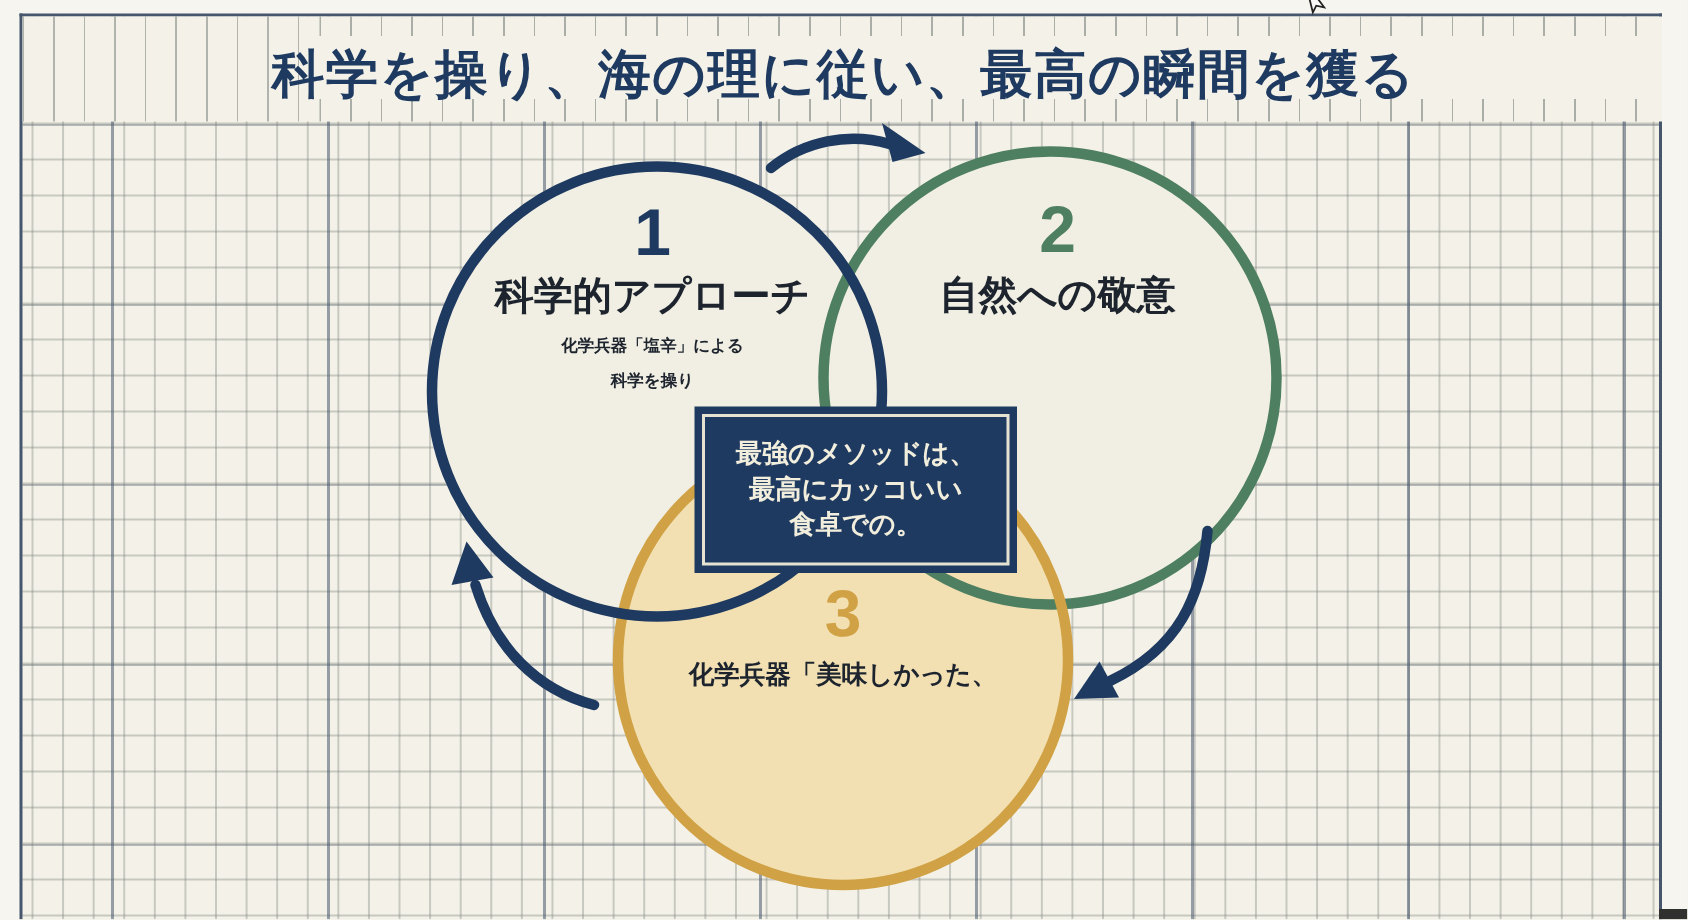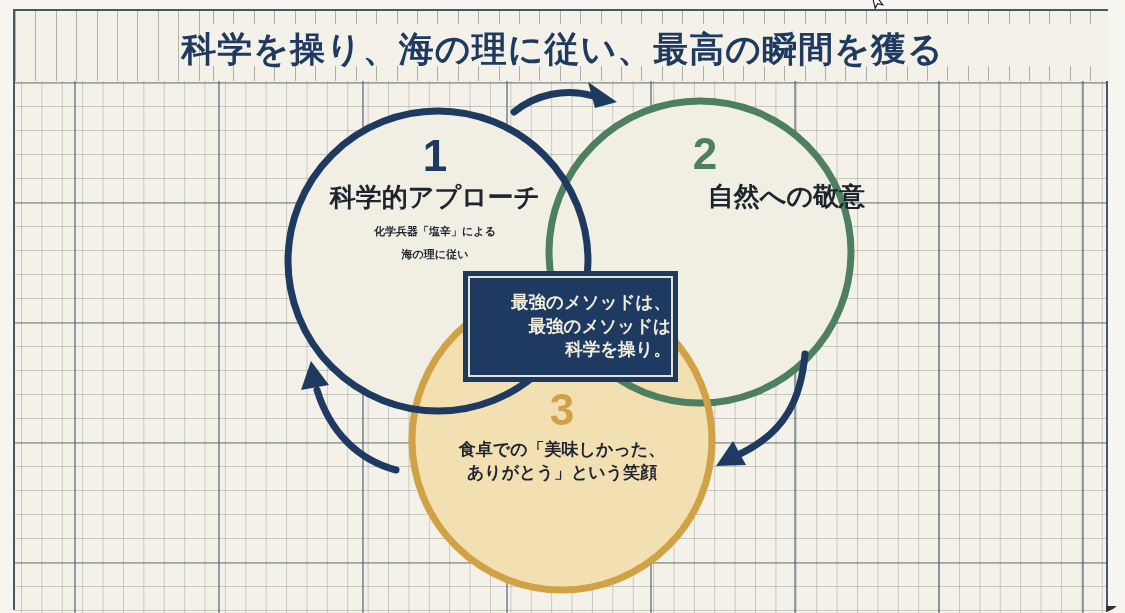--- a/index.html
+++ b/index.html
@@ -7,7 +7,6 @@
     position:relative;width:1125px;height:613px;overflow:hidden;
     background:#f7f5ef;
     font-family:"Liberation Sans","DejaVu Sans",sans-serif;
-    border-radius:26px;
     -webkit-font-smoothing:antialiased;
   }
   

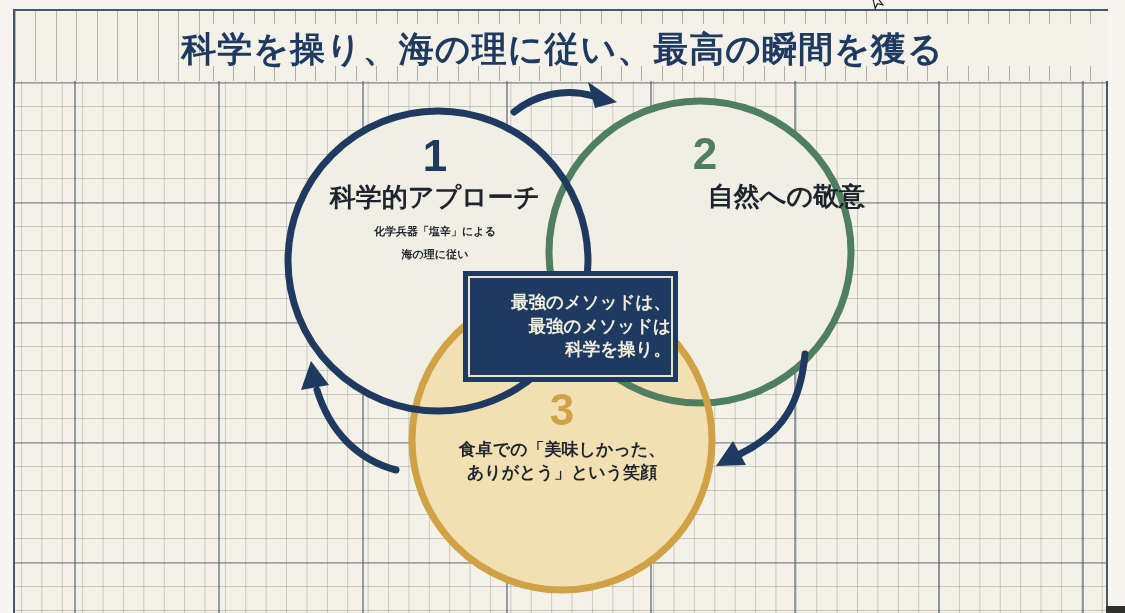--- a/index.html
+++ b/index.html
@@ -109,7 +109,7 @@
 
   <div class="circle-text" style="left:545px;top:132px;width:320px;">
     <div class="num n2">2</div>
-    <div class="heading" style="margin-top:6px;text-align:right;">自然への敬意</div>
+    <div class="heading" style="margin-top:6px;">自然への敬意</div>
     <div style="margin-top:7px;">
     </div>
   </div>

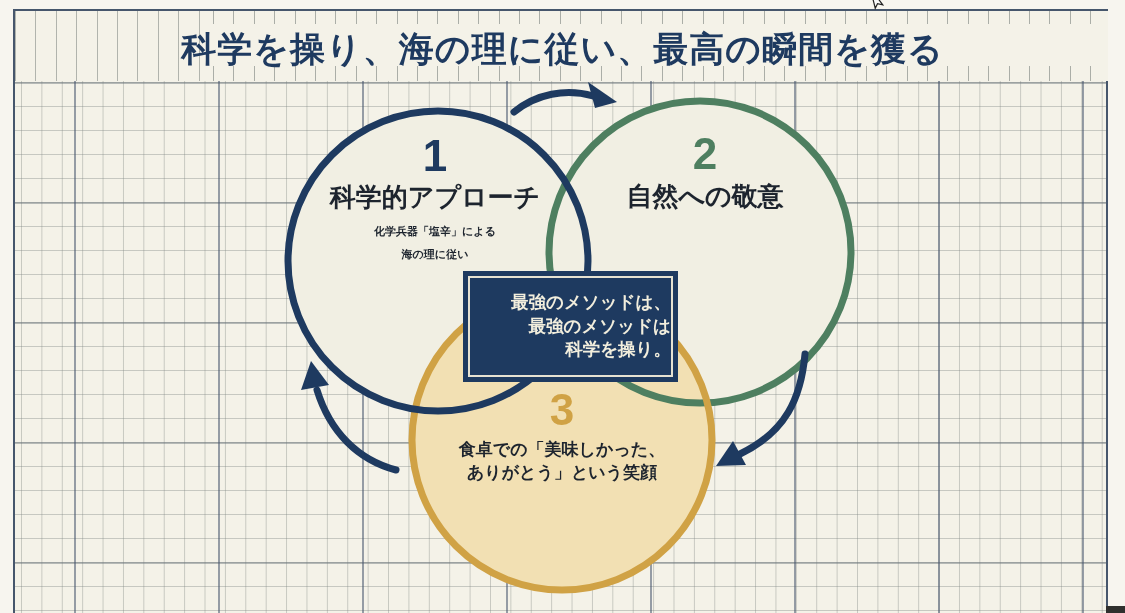--- a/index.html
+++ b/index.html
@@ -103,7 +103,7 @@
     <div class="heading" style="margin-top:5px;">科学的アプローチ</div>
     <div style="margin-top:7px;">
       <div class="body-line">化学兵器「塩辛」による</div>
-      <div class="body-line">海の理に従い</div>
+      <div class="body-line">科学を操り</div>
     </div>
   </div>
 

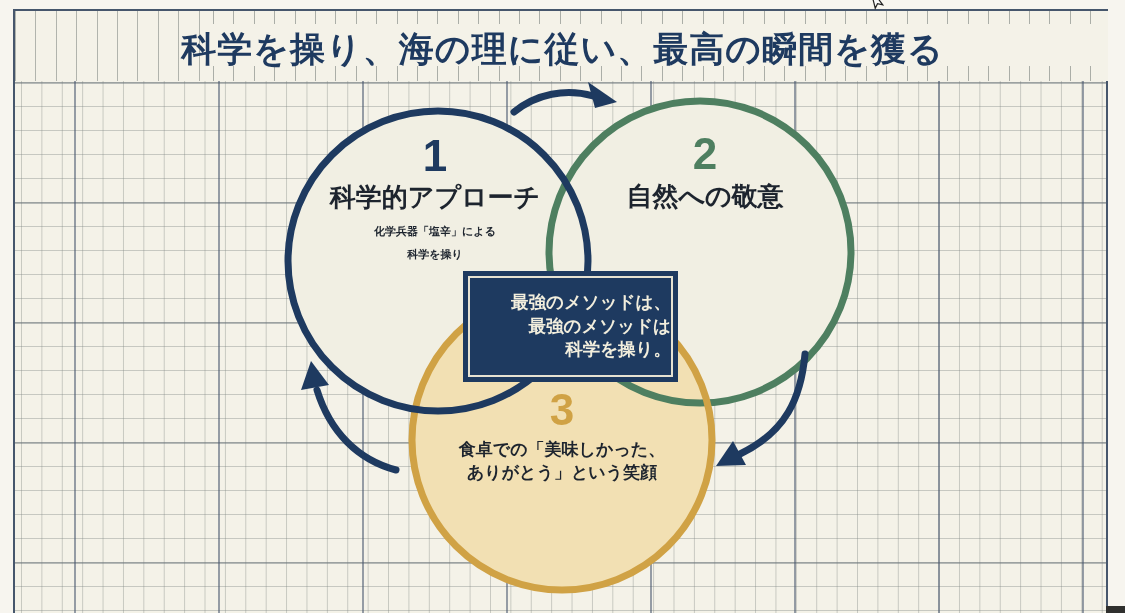--- a/index.html
+++ b/index.html
@@ -57,7 +57,7 @@
   }
   #center-box-inner{
     width:100%;height:100%;box-sizing:border-box;border:2px solid #e6e2d2;
-    display:flex;flex-direction:column;justify-content:center;align-items:flex-end;
+    display:flex;flex-direction:column;justify-content:center;align-items:center;
   }
   .box-line{font-size:17.5px;font-weight:700;color:var(--box-text);line-height:23.5px;text-align:center;white-space:nowrap;}
   

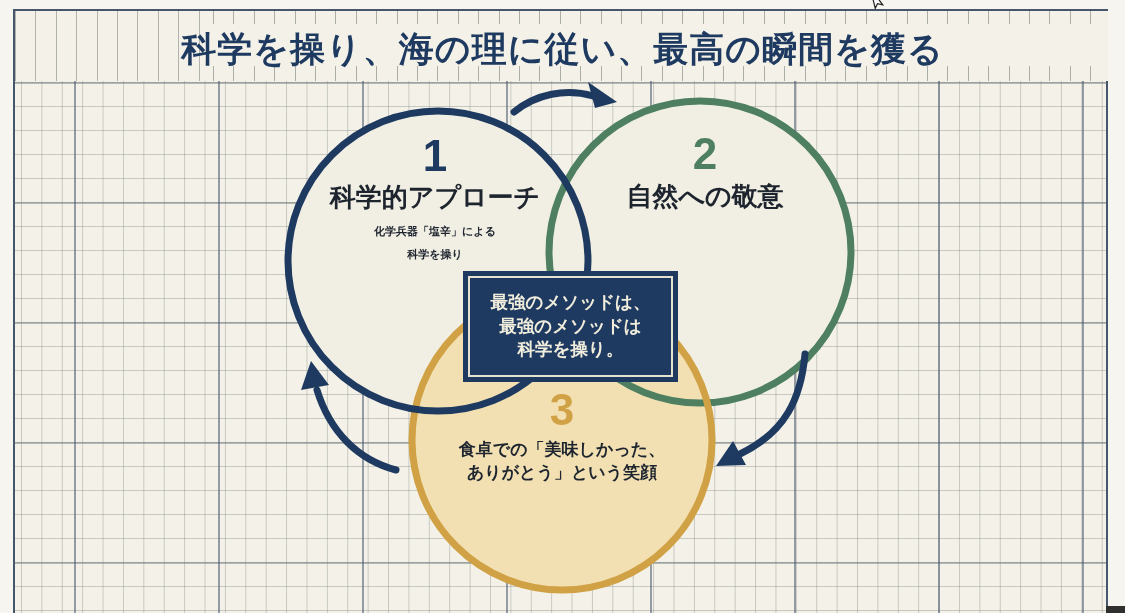--- a/index.html
+++ b/index.html
@@ -125,7 +125,7 @@
   <div id="center-box">
     <div id="center-box-inner">
       <div class="box-line">最強のメソッドは、</div>
-      <div class="box-line">最強のメソッドは</div>
+      <div class="box-line">最高にカッコいい</div>
       <div class="box-line">科学を操り。</div>
     </div>
   </div>

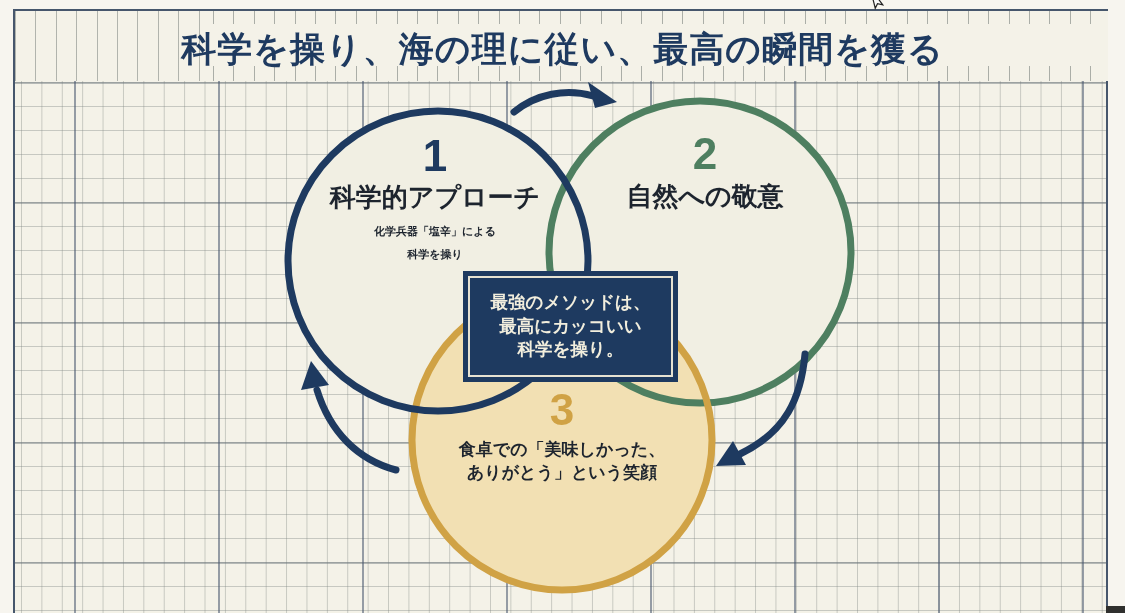--- a/index.html
+++ b/index.html
@@ -126,7 +126,7 @@
     <div id="center-box-inner">
       <div class="box-line">最強のメソッドは、</div>
       <div class="box-line">最高にカッコいい</div>
-      <div class="box-line">科学を操り。</div>
+      <div class="box-line">食卓での。</div>
     </div>
   </div>
 

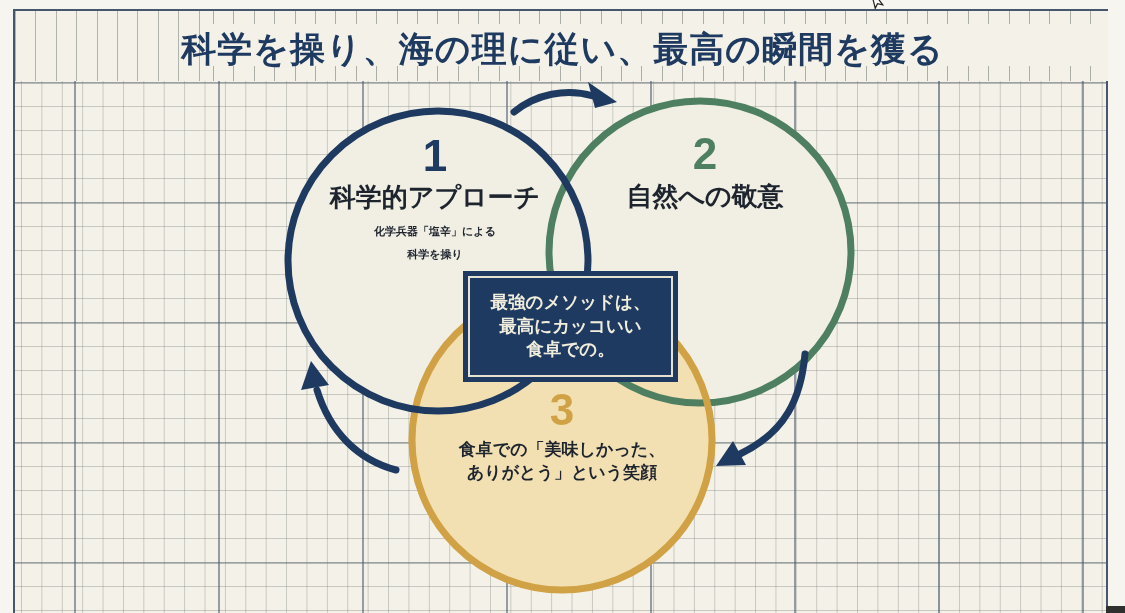--- a/index.html
+++ b/index.html
@@ -117,7 +117,7 @@
   <div class="circle-text" style="left:402px;top:388px;width:320px;">
     <div class="num n3">3</div>
     <div style="margin-top:6px;">
-      <div class="body-line" style="font-size:17px;">食卓での「美味しかった、</div>
+      <div class="body-line" style="font-size:17px;">化学兵器「美味しかった、</div>
       <div class="body-line" style="font-size:17px;">ありがとう」という笑顔</div>
     </div>
   </div>

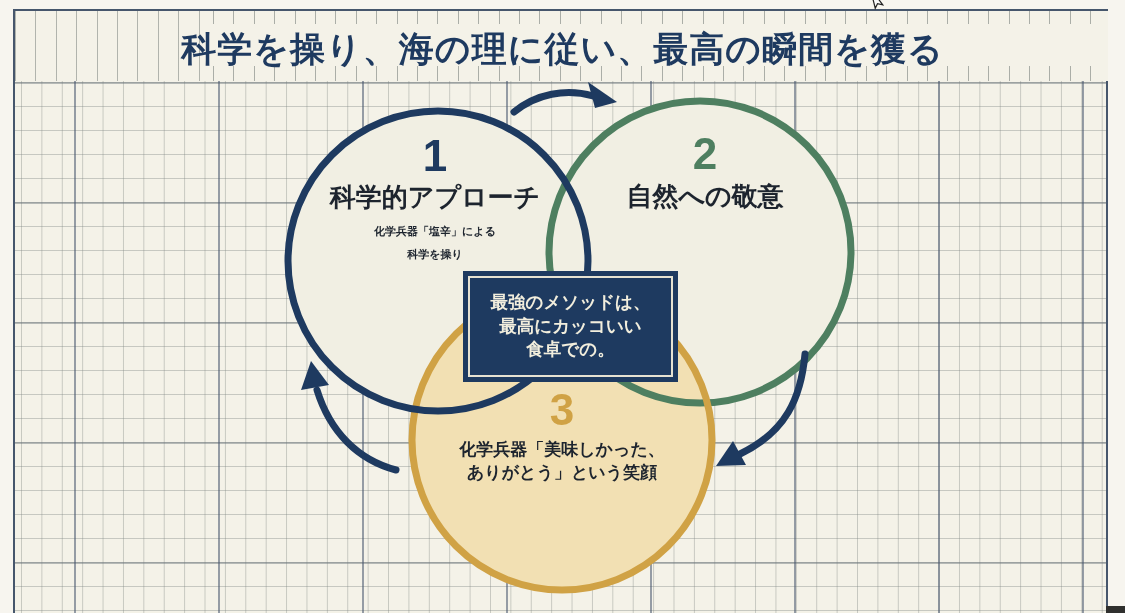--- a/index.html
+++ b/index.html
@@ -118,7 +118,6 @@
     <div class="num n3">3</div>
     <div style="margin-top:6px;">
       <div class="body-line" style="font-size:17px;">化学兵器「美味しかった、</div>
-      <div class="body-line" style="font-size:17px;">ありがとう」という笑顔</div>
     </div>
   </div>
 

